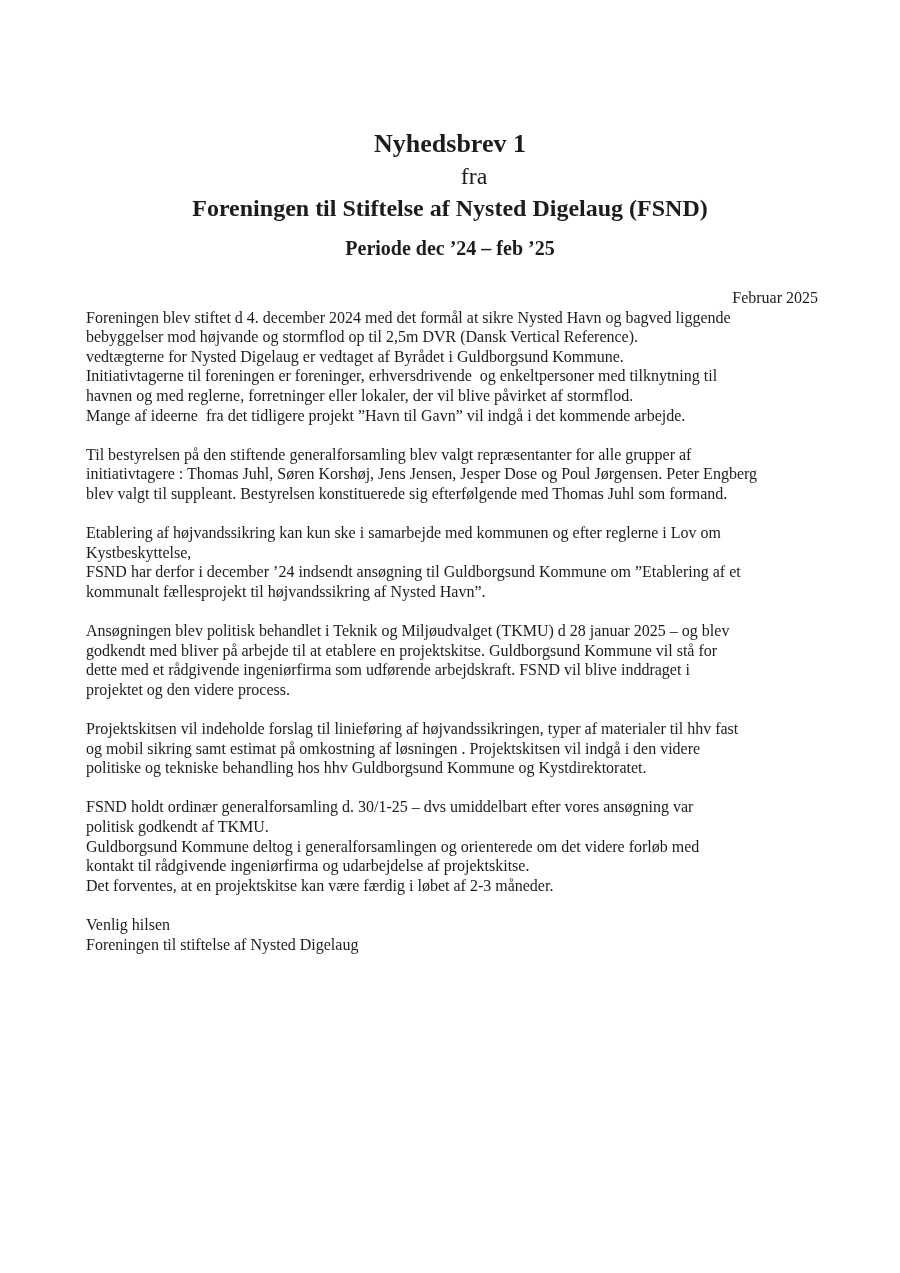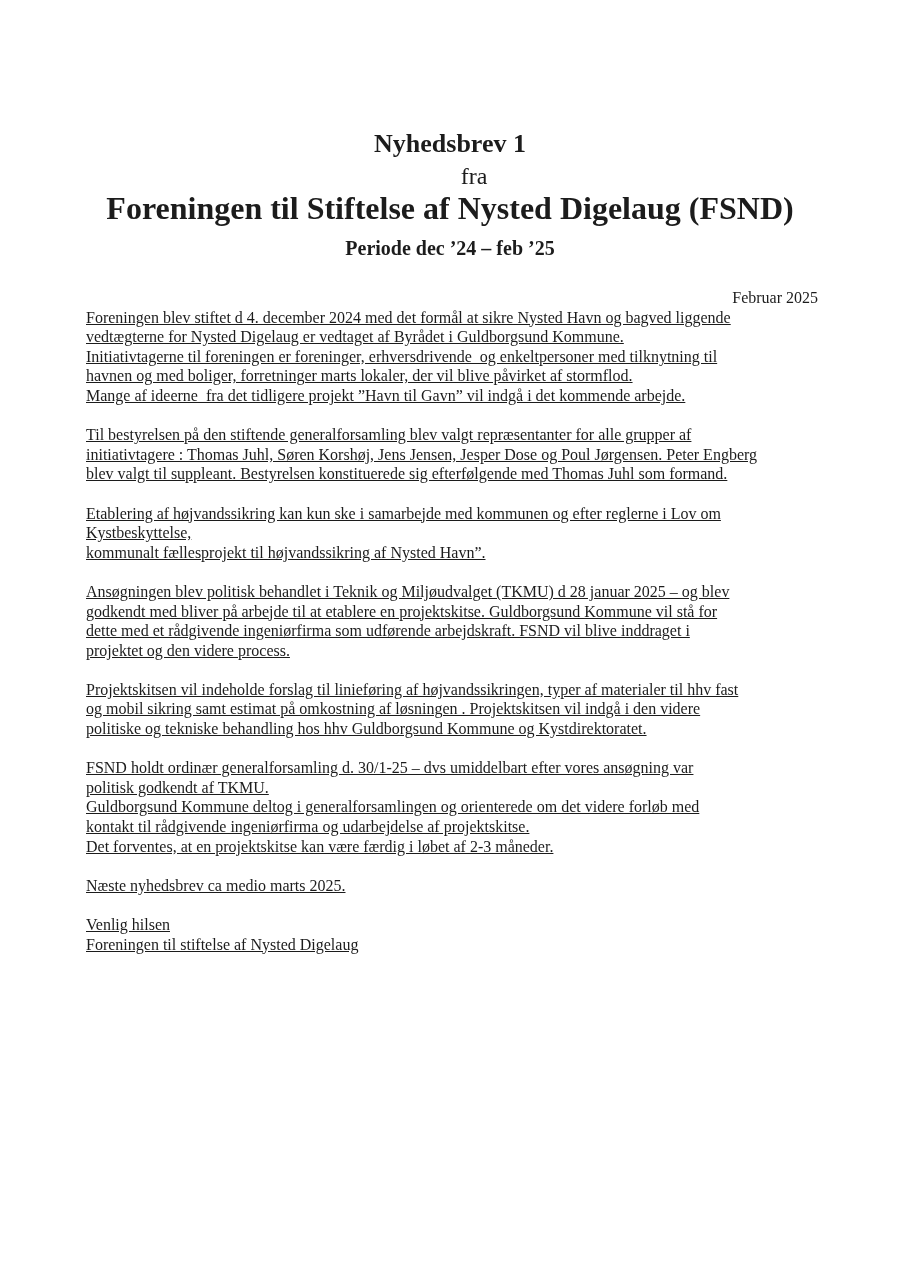--- a/index.html
+++ b/index.html
@@ -34,7 +34,7 @@
     margin-left: 48px;
   }
   .title-association {
-    font-size: 32px;
+    font-size: 24px;
     line-height: 32px;
     font-weight: bold;
     margin: 0;

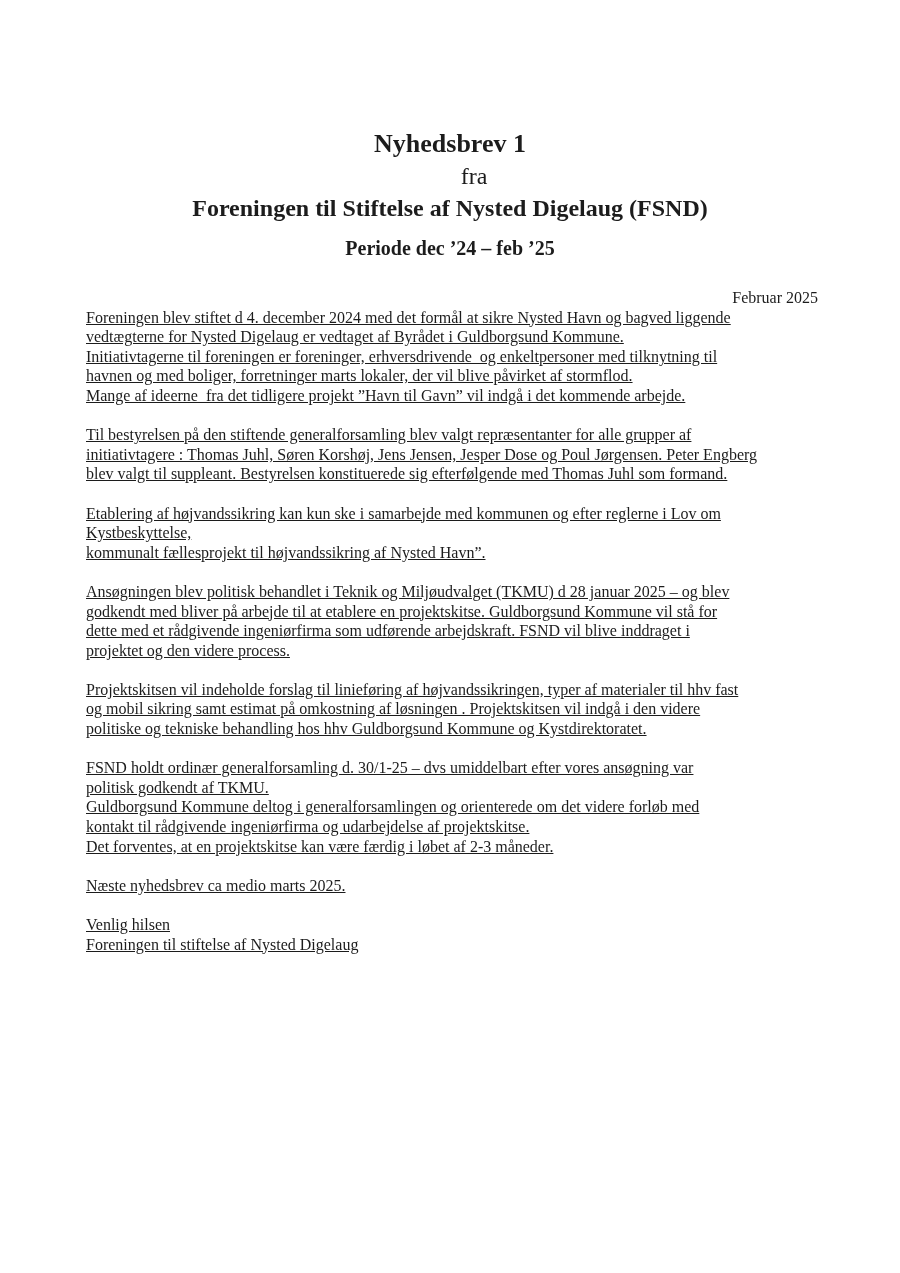--- a/index.html
+++ b/index.html
@@ -57,7 +57,6 @@
     padding: 0 70px 0 86px;
     font-size: 16px;
     line-height: 19.6px;
-    text-decoration: underline;
   }
   .paragraph {
     margin: 0 0 19.6px 0;

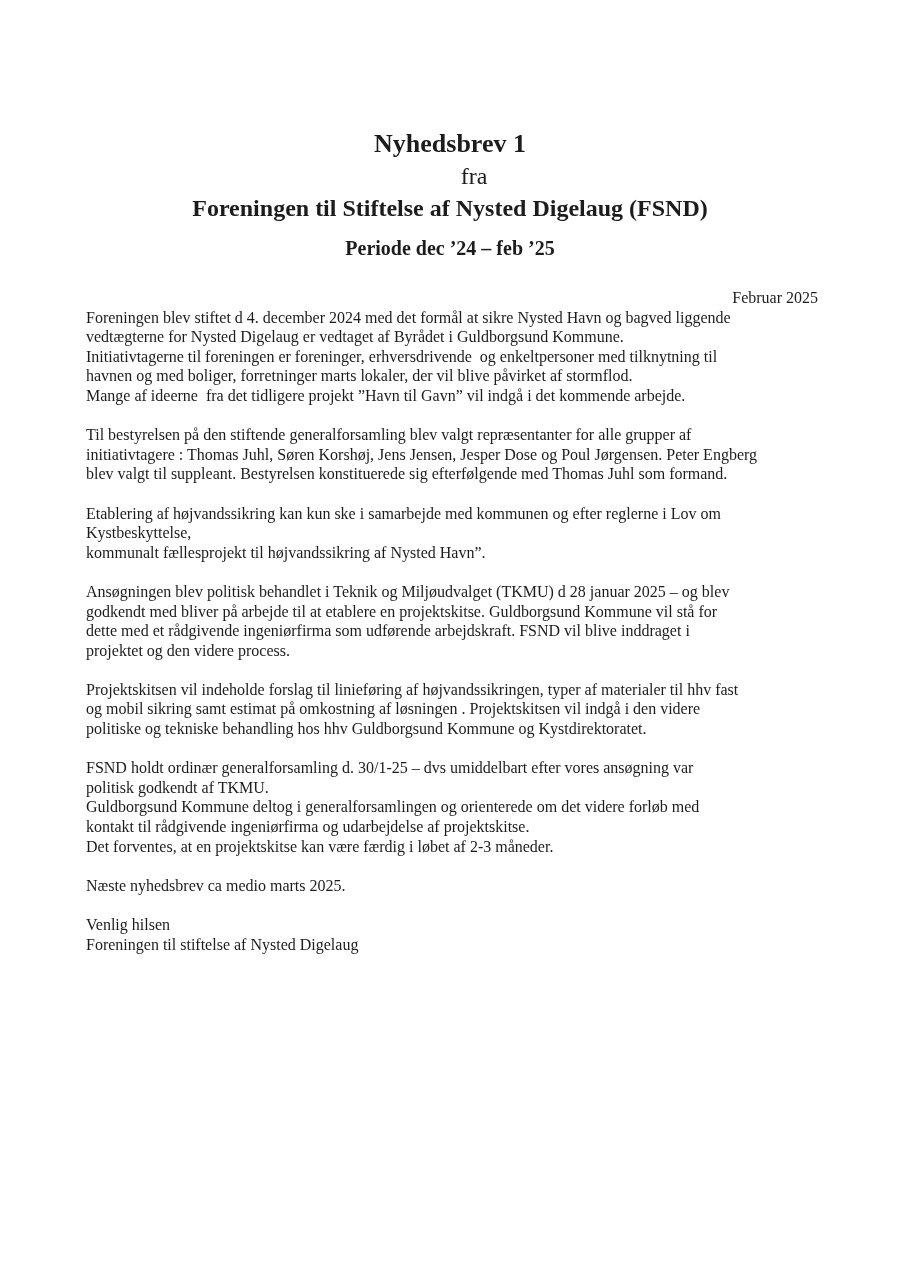--- a/index.html
+++ b/index.html
@@ -85,6 +85,7 @@
   <main>
       <div class="paragraph">
         <div class="line">Foreningen blev stiftet d 4. december 2024 med det formål at sikre Nysted Havn og bagved liggende</div>
+        <div class="line">bebyggelser mod højvande og stormflod op til 2,5m DVR (Dansk Vertical Reference).</div>
         <div class="line">vedtægterne for Nysted Digelaug er vedtaget af Byrådet i Guldborgsund Kommune.</div>
         <div class="line">Initiativtagerne til foreningen er foreninger, erhversdrivende  og enkeltpersoner med tilknytning til</div>
         <div class="line">havnen og med boliger, forretninger marts lokaler, der vil blive påvirket af stormflod.</div>

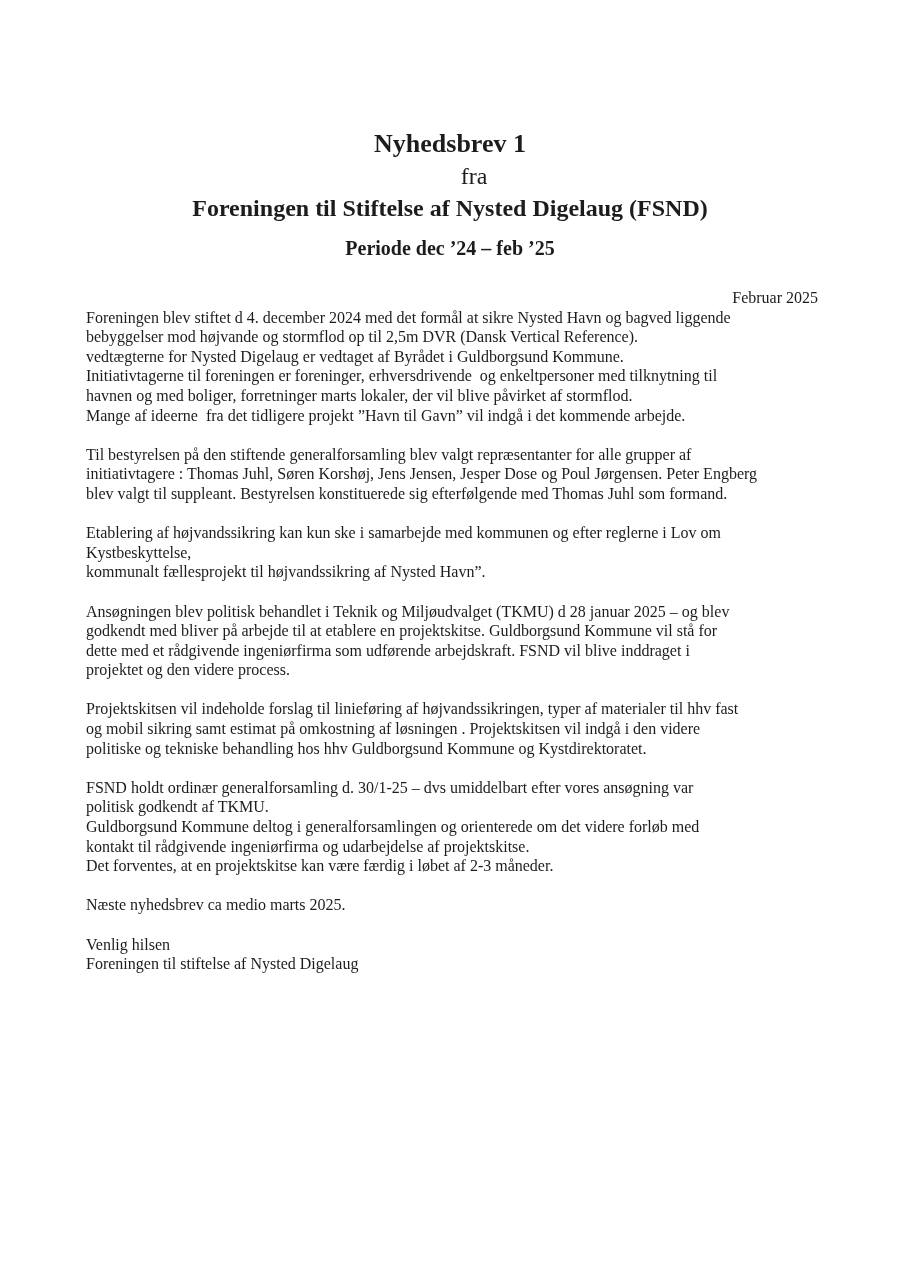--- a/index.html
+++ b/index.html
@@ -88,7 +88,7 @@
         <div class="line">bebyggelser mod højvande og stormflod op til 2,5m DVR (Dansk Vertical Reference).</div>
         <div class="line">vedtægterne for Nysted Digelaug er vedtaget af Byrådet i Guldborgsund Kommune.</div>
         <div class="line">Initiativtagerne til foreningen er foreninger, erhversdrivende  og enkeltpersoner med tilknytning til</div>
-        <div class="line">havnen og med boliger, forretninger marts lokaler, der vil blive påvirket af stormflod.</div>
+        <div class="line">havnen og med reglerne, forretninger eller lokaler, der vil blive påvirket af stormflod.</div>
         <div class="line">Mange af ideerne  fra det tidligere projekt ”Havn til Gavn” vil indgå i det kommende arbejde.</div>
       </div>
       <div class="paragraph">

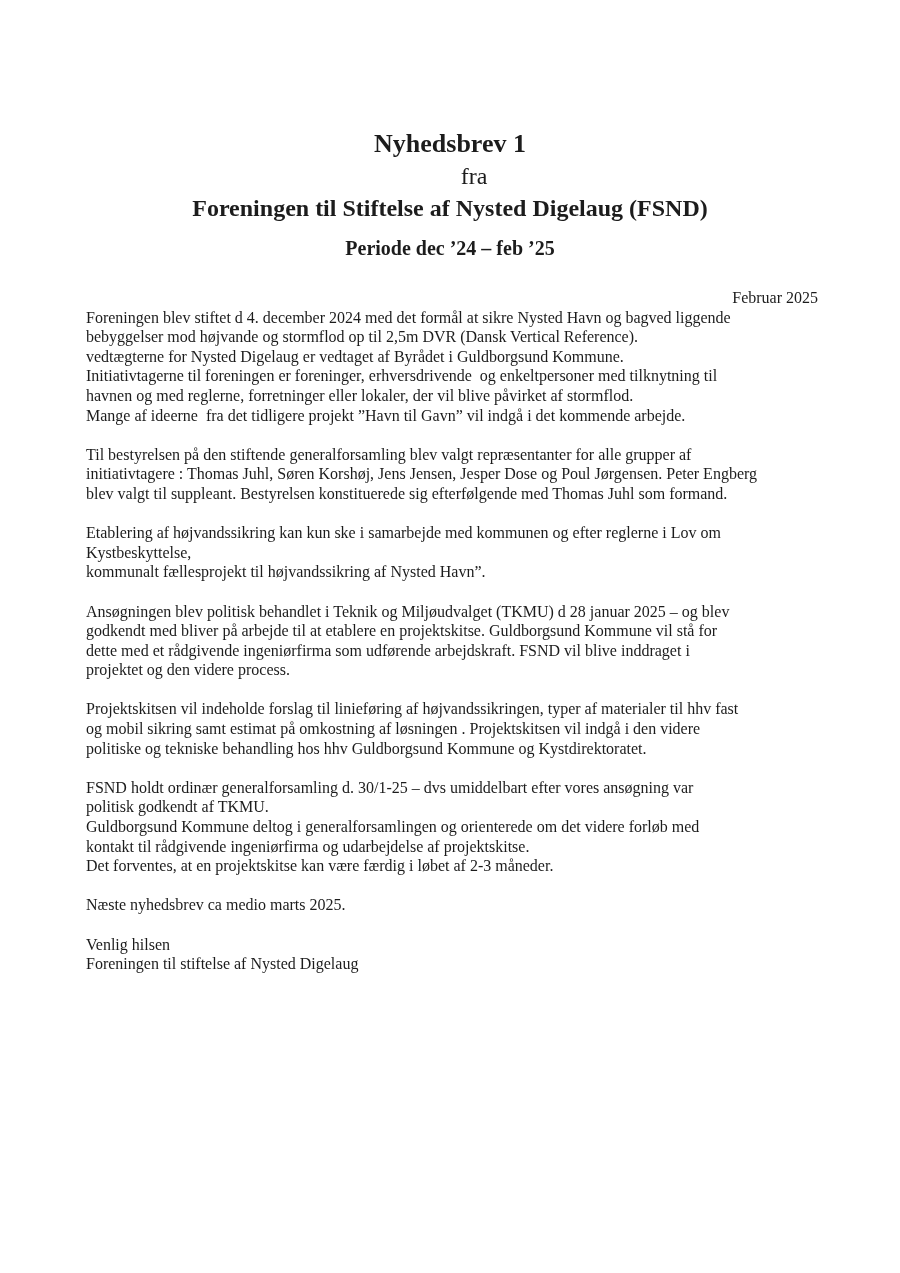--- a/index.html
+++ b/index.html
@@ -99,6 +99,7 @@
       <div class="paragraph">
         <div class="line">Etablering af højvandssikring kan kun ske i samarbejde med kommunen og efter reglerne i Lov om</div>
         <div class="line">Kystbeskyttelse,</div>
+        <div class="line">FSND har derfor i december ’24 indsendt ansøgning til Guldborgsund Kommune om ”Etablering af et</div>
         <div class="line">kommunalt fællesprojekt til højvandssikring af Nysted Havn”.</div>
       </div>
       <div class="paragraph">

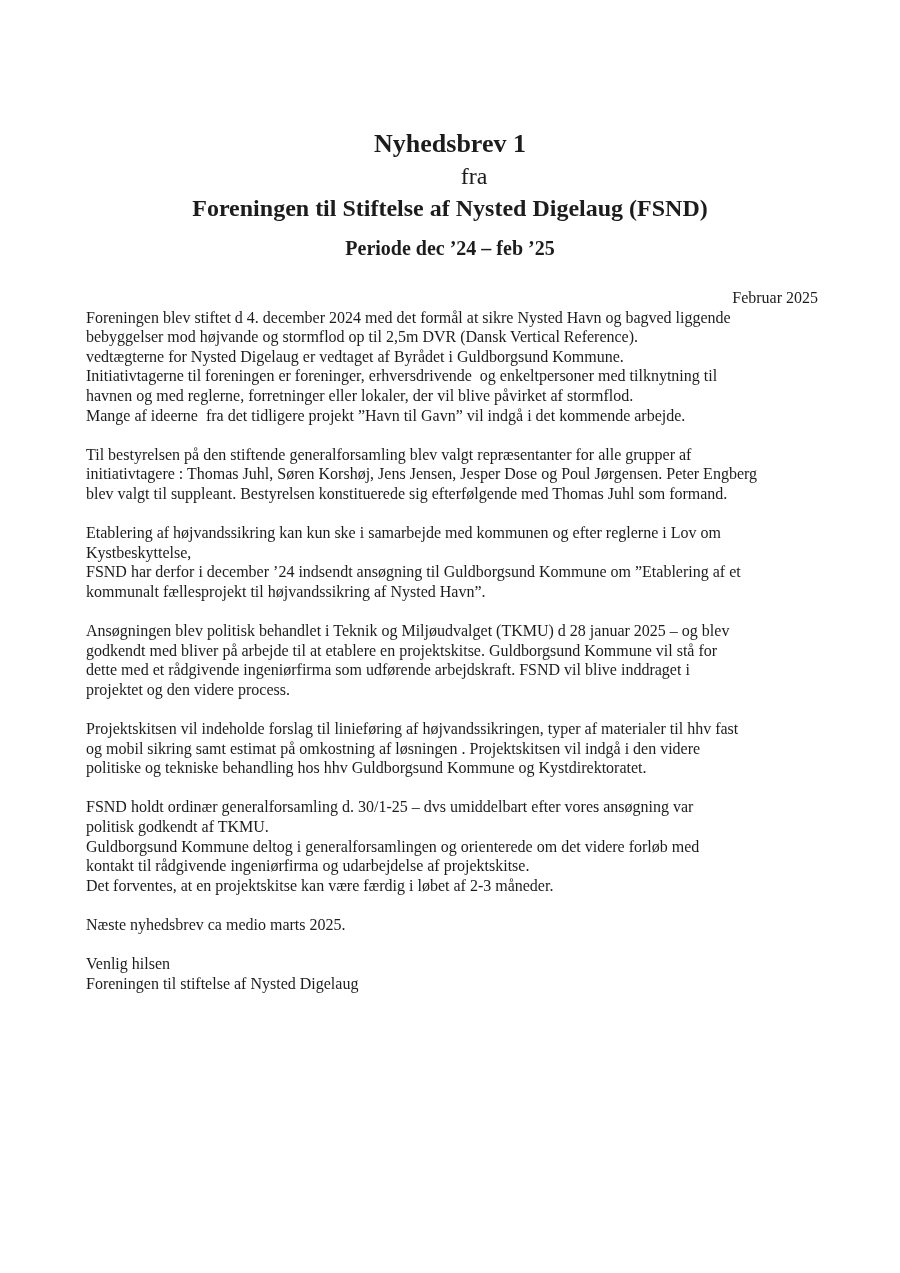--- a/index.html
+++ b/index.html
@@ -121,9 +121,6 @@
         <div class="line">Det forventes, at en projektskitse kan være færdig i løbet af 2-3 måneder.</div>
       </div>
       <div class="paragraph">
-        <div class="line">Næste nyhedsbrev ca medio marts 2025.</div>
-      </div>
-      <div class="paragraph">
         <div class="line">Venlig hilsen</div>
         <div class="line">Foreningen til stiftelse af Nysted Digelaug</div>
       </div>

